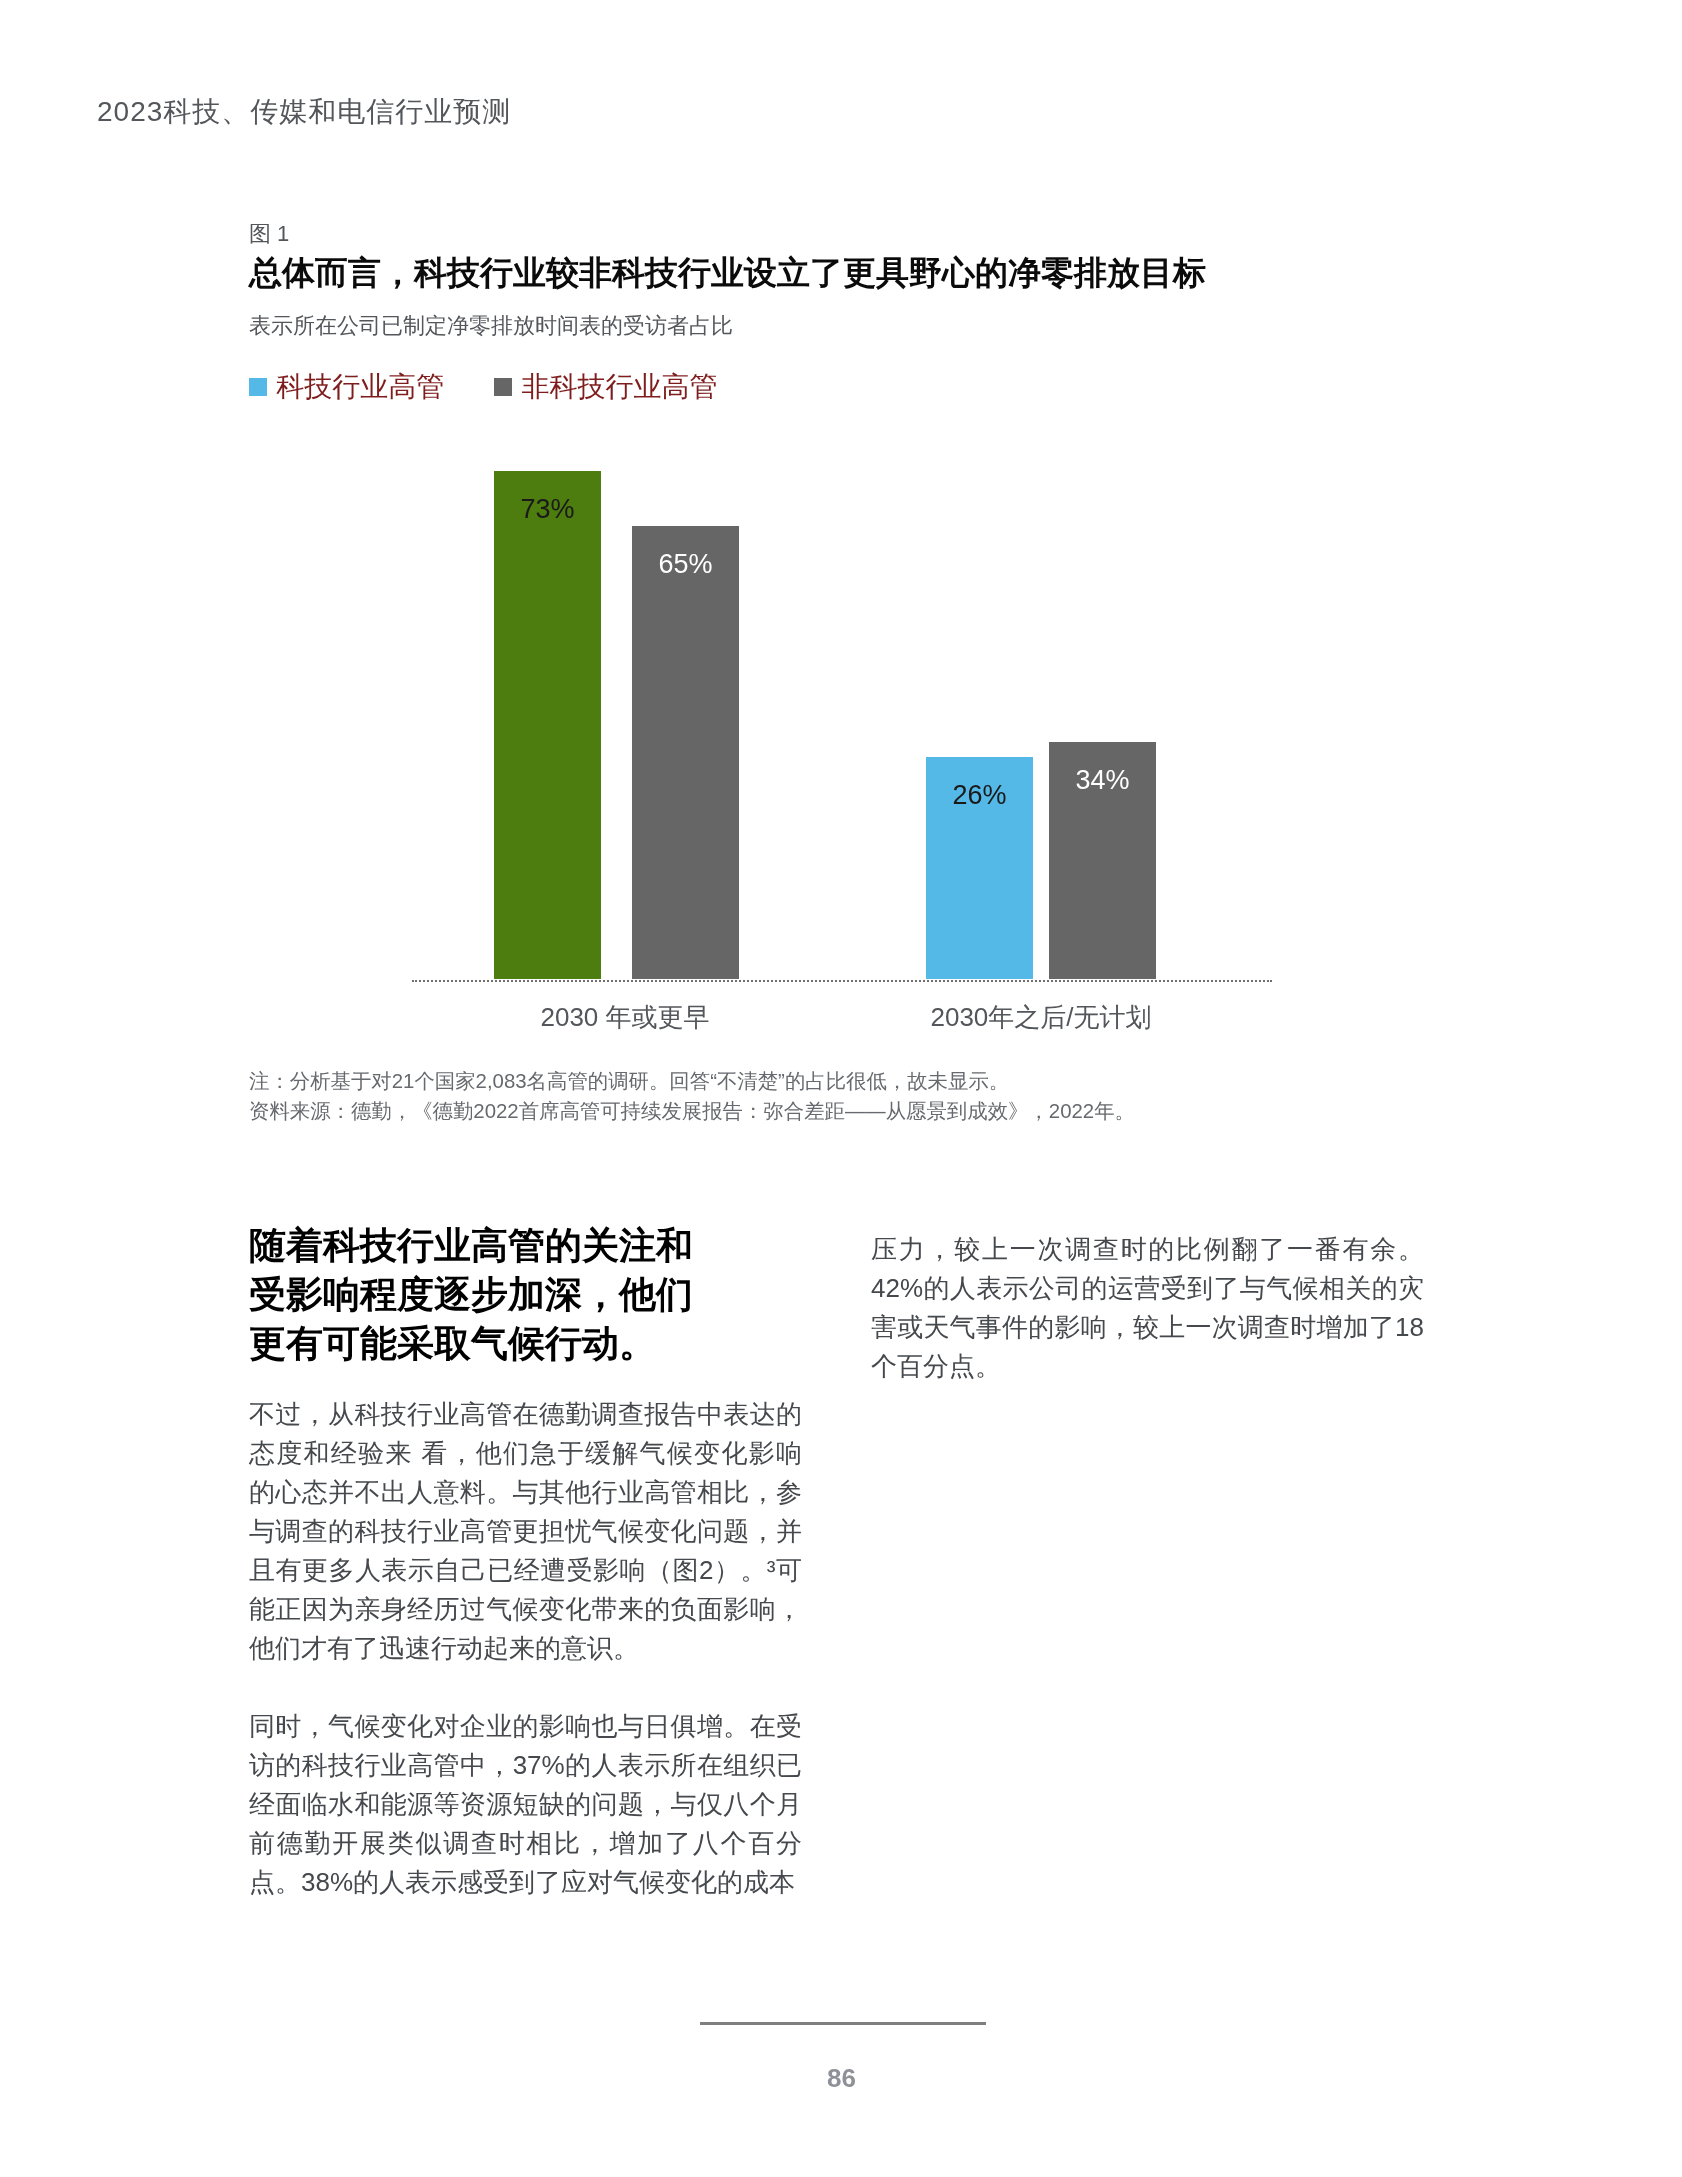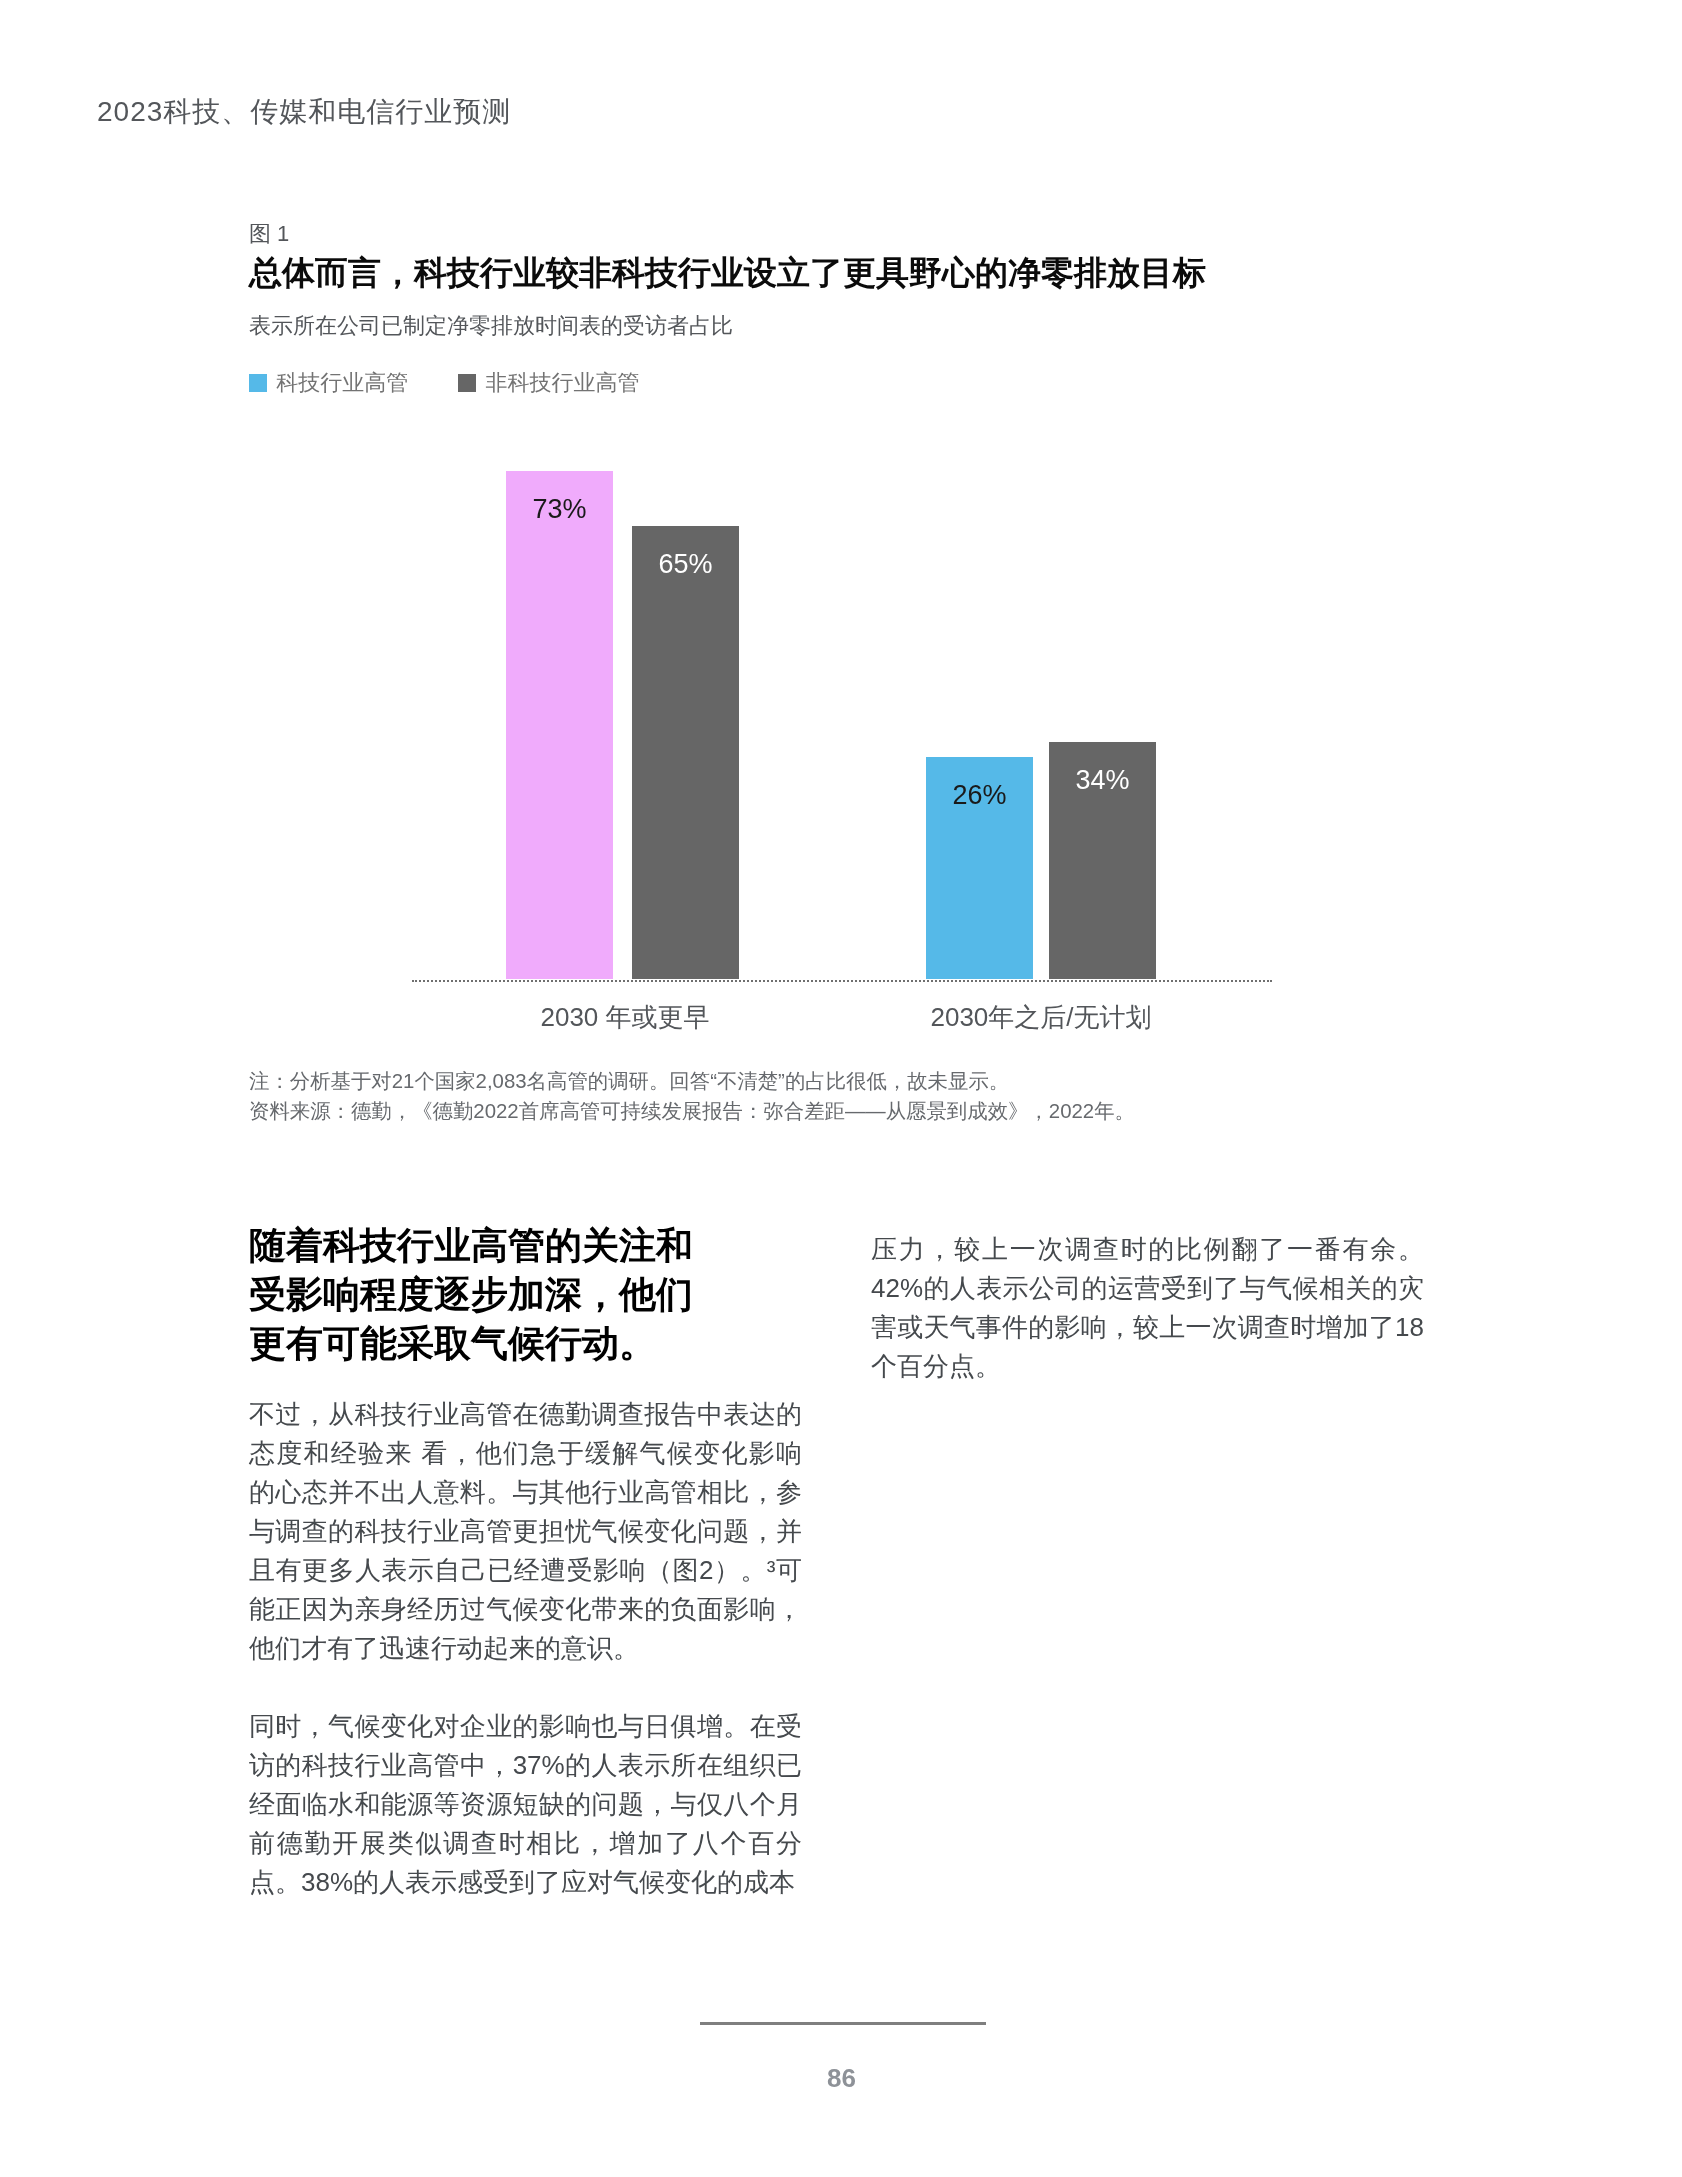--- a/index.html
+++ b/index.html
@@ -33,7 +33,7 @@
   }
   .legend-item{display:flex;align-items:center;gap:9.7px;}
   .swatch{width:17.5px;height:17.5px;display:inline-block;}
-  .legend-label{font-size:22px;color:#737373;}
+  .legend-label{font-size:28px;color:#7f1d1d;}
   .chart{
     position:absolute;left:412px;top:446px;width:860px;height:533px;
   }

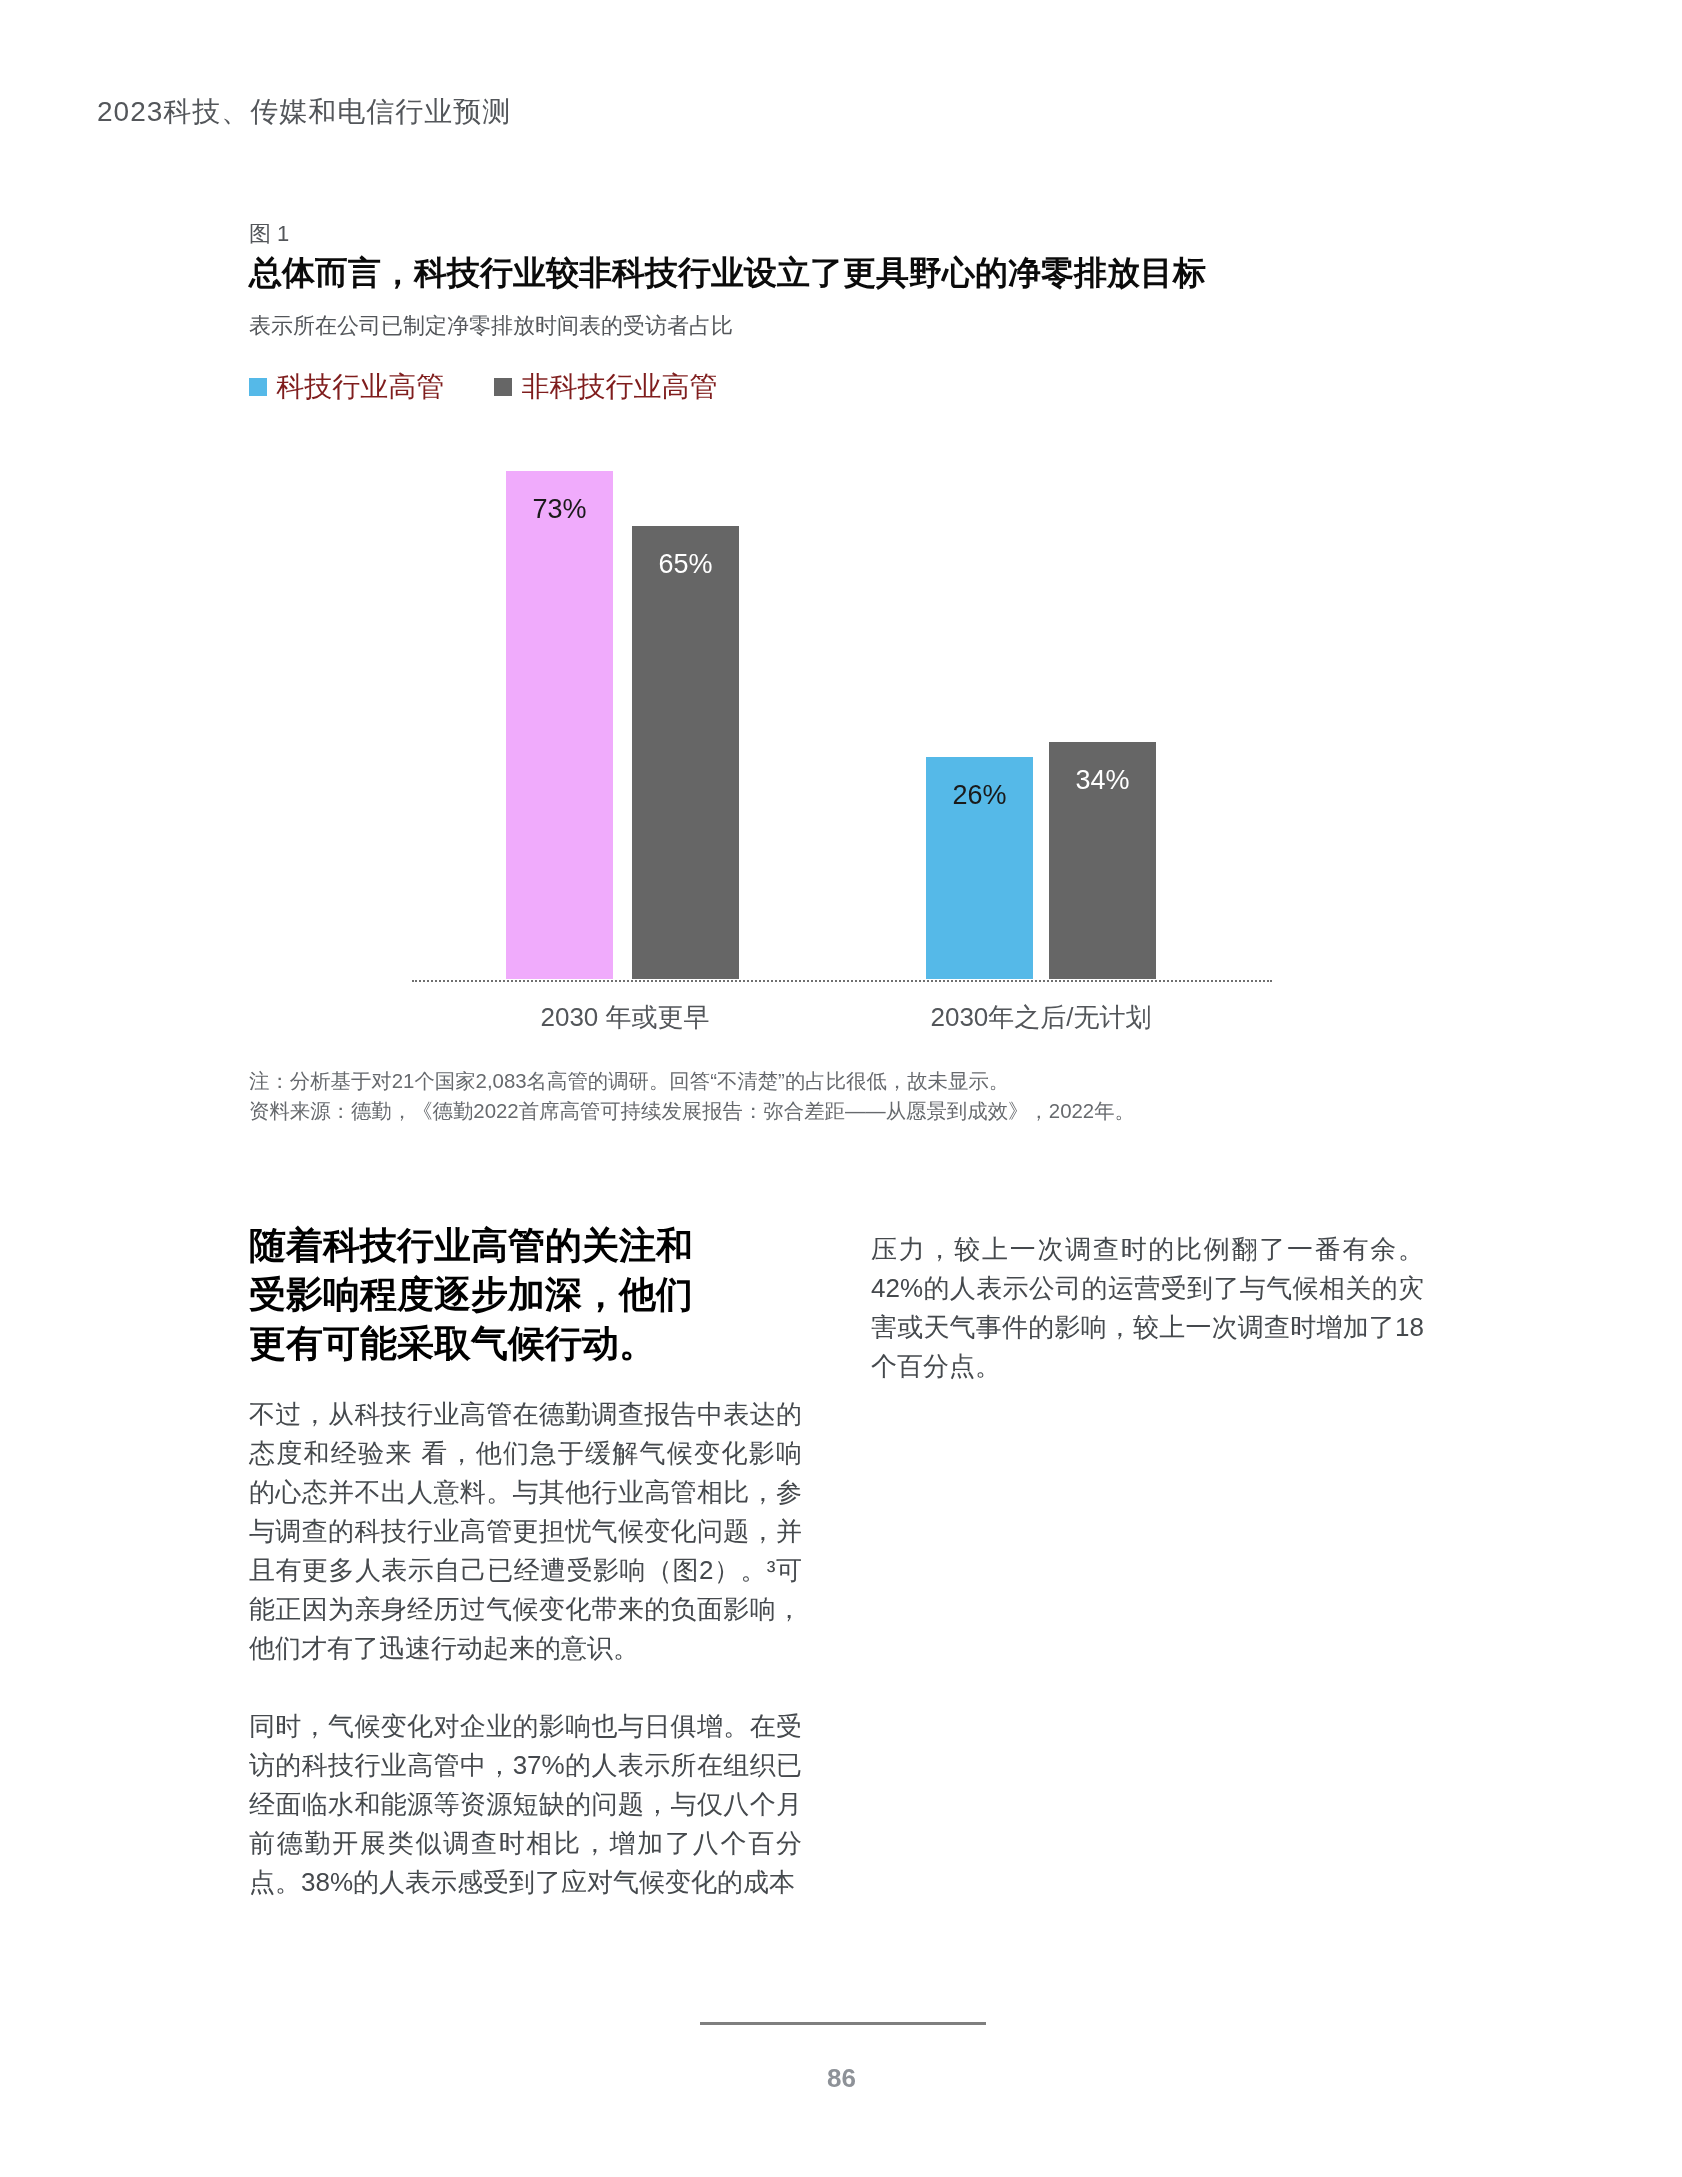--- a/index.html
+++ b/index.html
@@ -110,7 +110,7 @@
     </div>
 
     <div class="chart">
-      <div class="bar c0" style="left: 94px; background: #f0abfc; height: 508px;">
+      <div class="bar c0" style="left: 82px; background: #4d7c0f; height: 508px;">
         <span class="bar-value">73%</span>
       </div>
       <div class="bar c1" style="left: 220px; background: rgb(102, 102, 102); height: 453px;">

